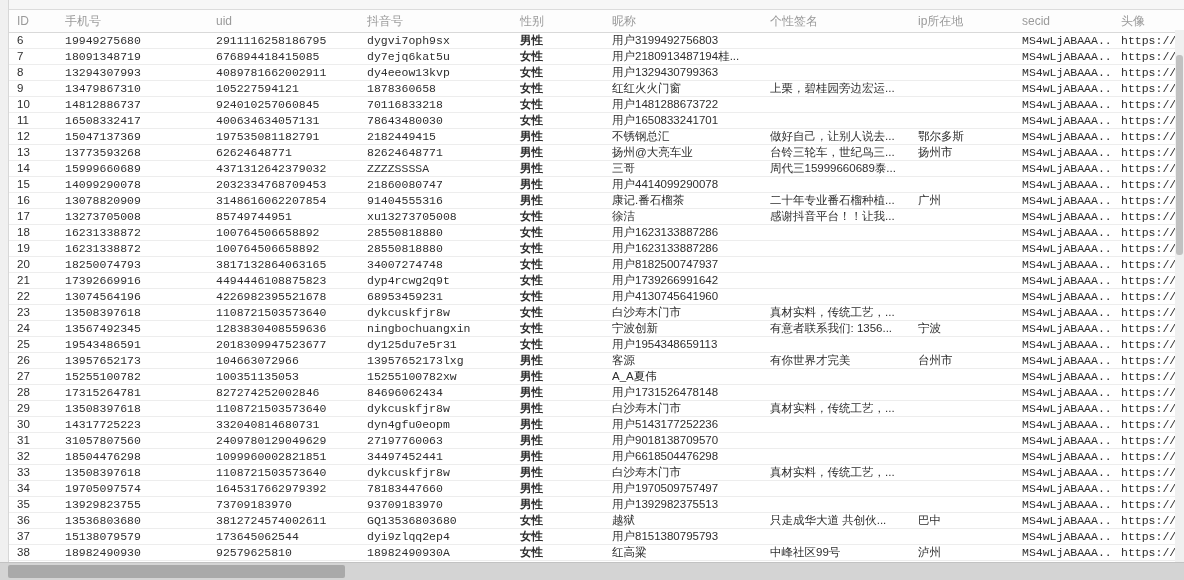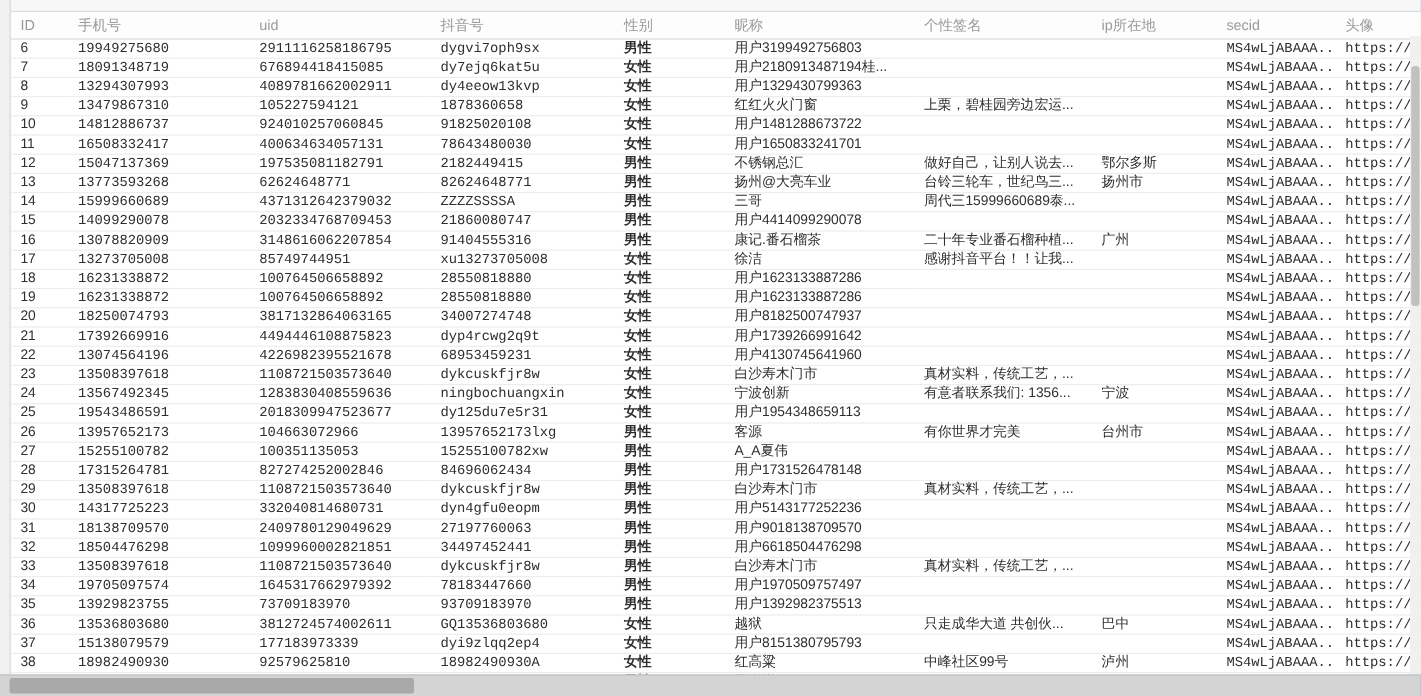--- a/index.html
+++ b/index.html
@@ -142,7 +142,7 @@
             <td class="col-id">10</td>
             <td class="col-phone">14812886737</td>
             <td class="col-uid">924010257060845</td>
-            <td class="col-douyin">91825020108</td>
+            <td class="col-douyin">70116833218</td>
             <td class="col-gender">女性</td>
             <td class="col-nickname">用户1481288673722</td>
             <td class="col-signature"></td>

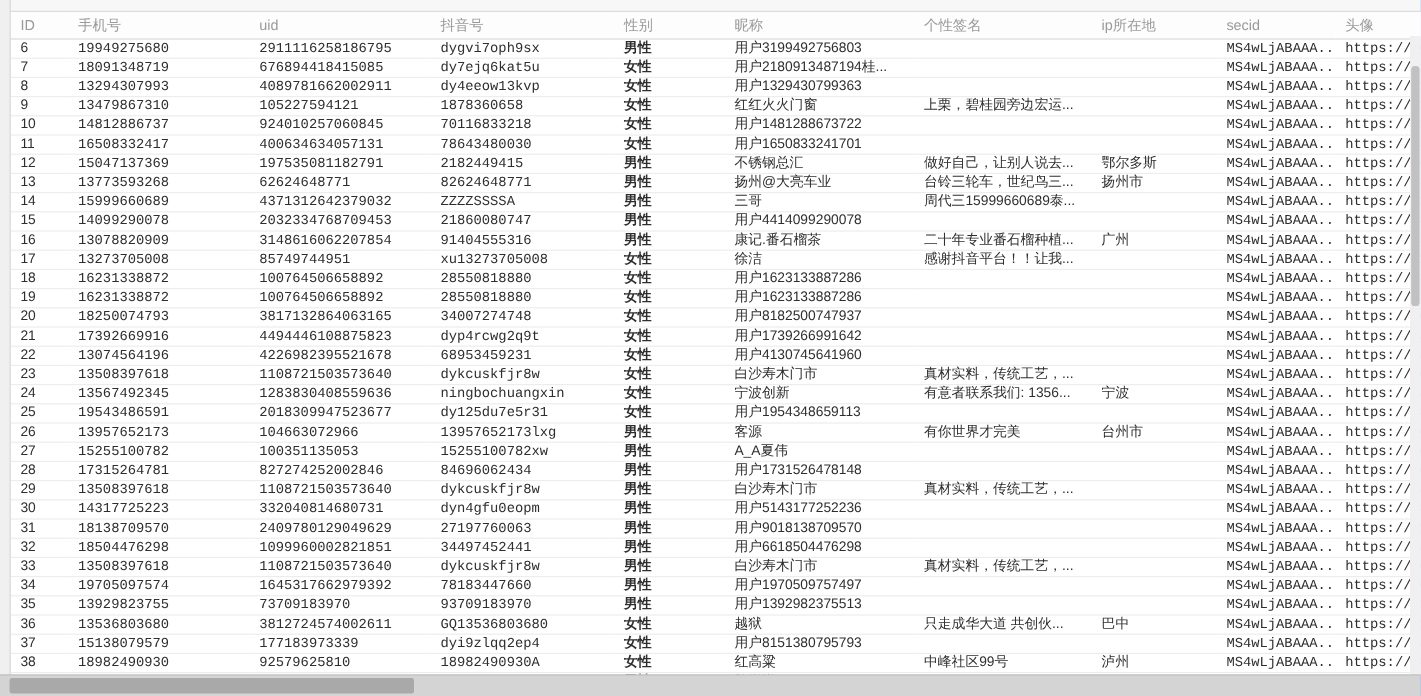--- a/index.html
+++ b/index.html
@@ -392,7 +392,7 @@
           </tr>
           <tr class="row">
             <td class="col-id">31</td>
-            <td class="col-phone">18138709570</td>
+            <td class="col-phone">31057807560</td>
             <td class="col-uid">2409780129049629</td>
             <td class="col-douyin">27197760063</td>
             <td class="col-gender">男性</td>

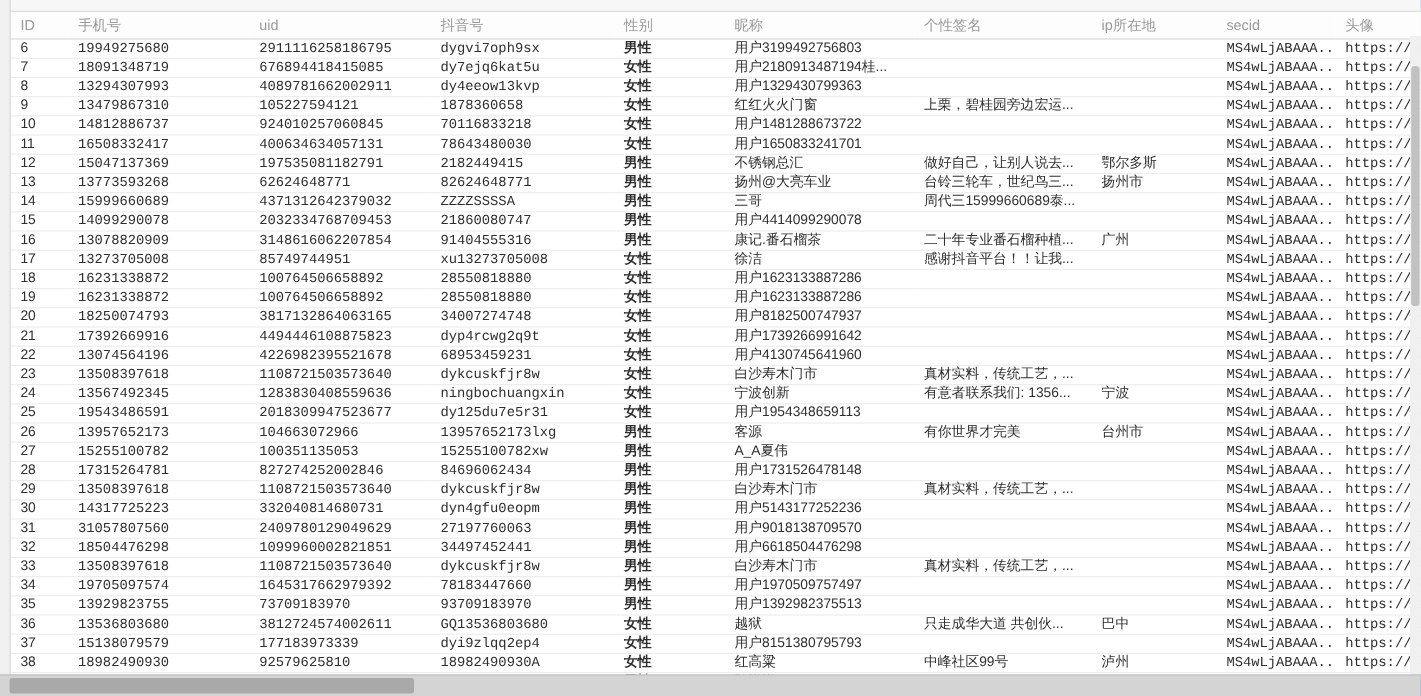--- a/index.html
+++ b/index.html
@@ -465,7 +465,7 @@
           <tr class="row">
             <td class="col-id">37</td>
             <td class="col-phone">15138079579</td>
-            <td class="col-uid">177183973339</td>
+            <td class="col-uid">173645062544</td>
             <td class="col-douyin">dyi9zlqq2ep4</td>
             <td class="col-gender">女性</td>
             <td class="col-nickname">用户8151380795793</td>

